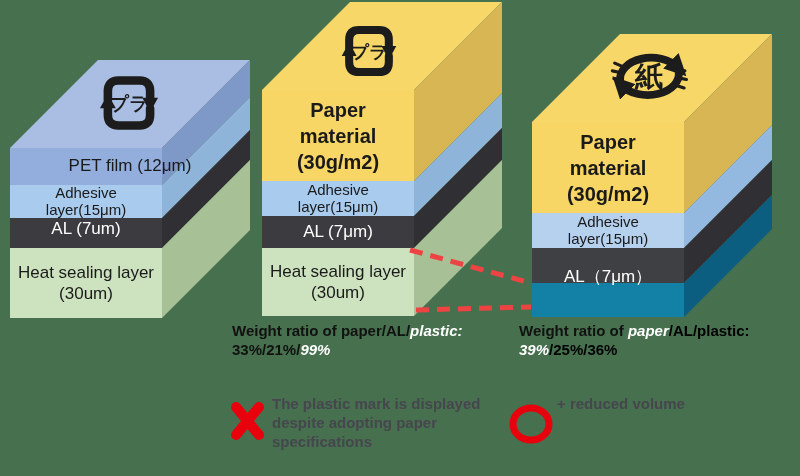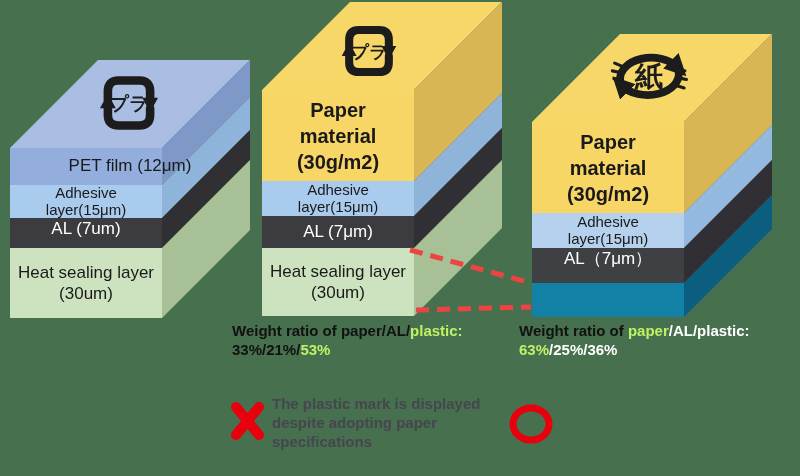--- a/index.html
+++ b/index.html
@@ -160,7 +160,7 @@
     <div>Adhesive</div>
     <div>layer(15μm)</div>
   </div>
-  <div class="lbl fs17 white" style="left:532px;top:242px;width:152px;height:35px;">
+  <div class="lbl fs17 white" style="left:532px;top:260px;width:152px;height:35px;">
     <div>AL（7μm）</div>
   </div>
 

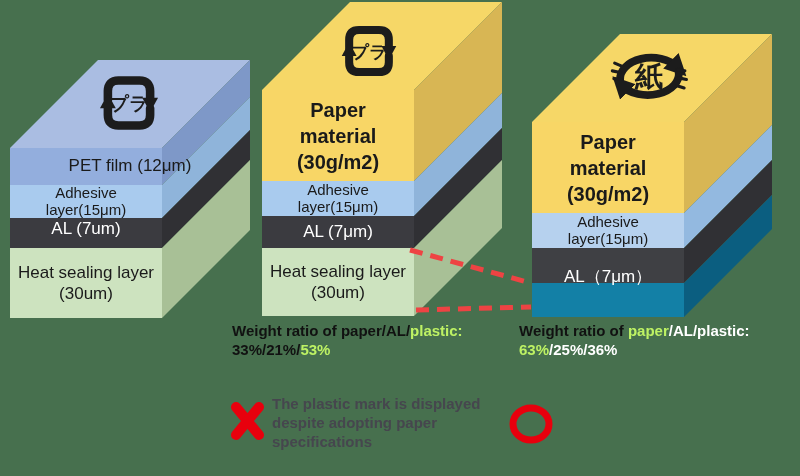--- a/index.html
+++ b/index.html
@@ -16,7 +16,7 @@
   .heatC{color:#f0ee18;font-weight:bold;font-size:16px;line-height:1.1;}
   .ratio{position:absolute;font-size:15px;font-weight:bold;line-height:19px;color:#111111;}
   .ratio div{white-space:nowrap;}
-  .seg-red{color:#bef264;}
+  .seg-red{color:#ffffff;font-style:italic;}
   .seg-gray{color:#ffffff;}
   .seg-black{color:#111111;}
   .note{position:absolute;font-size:15px;font-weight:bold;line-height:19px;color:#46464e;}

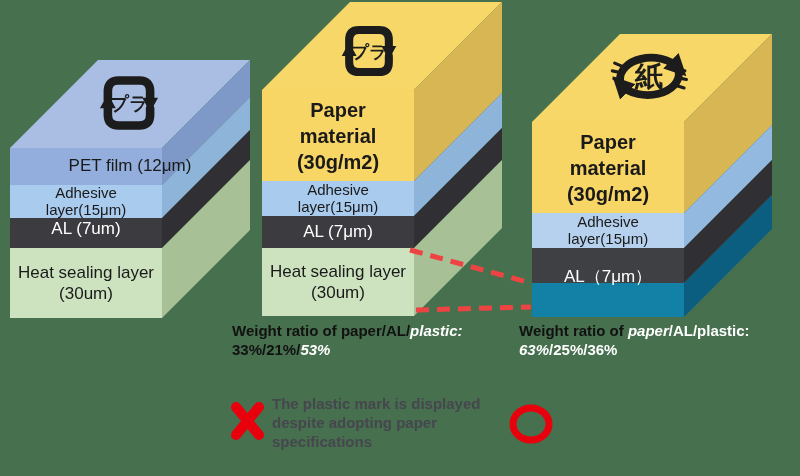--- a/index.html
+++ b/index.html
@@ -17,7 +17,7 @@
   .ratio{position:absolute;font-size:15px;font-weight:bold;line-height:19px;color:#111111;}
   .ratio div{white-space:nowrap;}
   .seg-red{color:#ffffff;font-style:italic;}
-  .seg-gray{color:#ffffff;}
+  .seg-gray{color:#000000;}
   .seg-black{color:#111111;}
   .note{position:absolute;font-size:15px;font-weight:bold;line-height:19px;color:#46464e;}
   .note div{white-space:nowrap;}

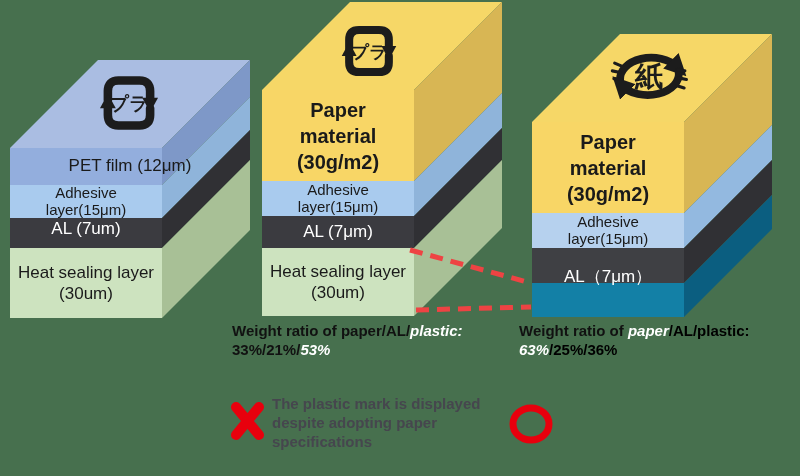--- a/index.html
+++ b/index.html
@@ -169,7 +169,7 @@
       <span class="seg-black">Weight ratio of paper/AL/</span><span class="seg-red">plastic:</span>
     </div>
     <div>
-      <span class="seg-black">33%/21%/</span><span class="seg-red">53%</span>
+      <span class="seg-black">33%/21%/</span><span class="seg-red">99%</span>
     </div>
   </div>
   <div class="ratio" style="left:519px;top:321px;width:280px;">

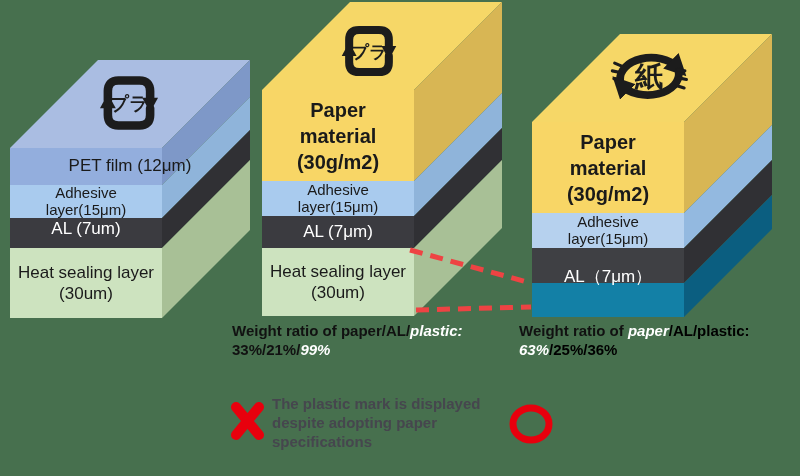--- a/index.html
+++ b/index.html
@@ -177,7 +177,7 @@
       <span class="seg-black">Weight ratio of </span><span class="seg-red">paper</span><span class="seg-gray">/AL/plastic:</span>
     </div>
     <div>
-      <span class="seg-red">63%</span><span class="seg-gray">/25%/36%</span>
+      <span class="seg-red">39%</span><span class="seg-gray">/25%/36%</span>
     </div>
   </div>
 

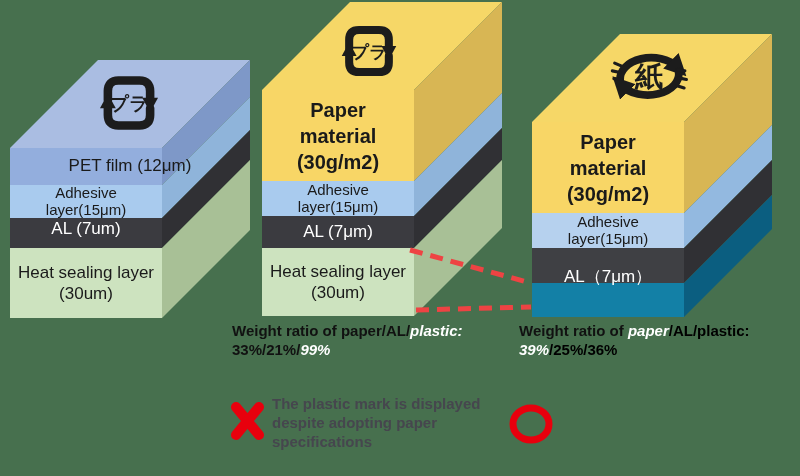--- a/index.html
+++ b/index.html
@@ -187,6 +187,7 @@
     <div>specifications</div>
   </div>
   <div class="note" style="left:557px;top:394px;width:240px;">
+    <div>+ reduced volume</div>
   </div>
 
 </div>

